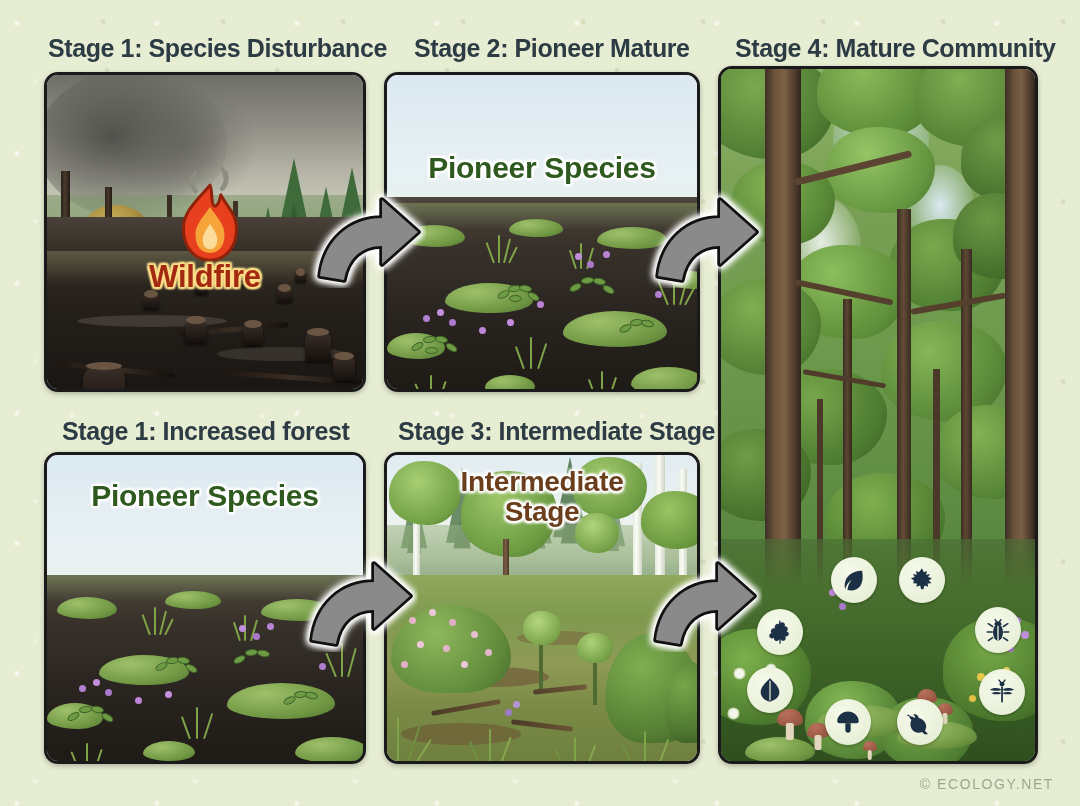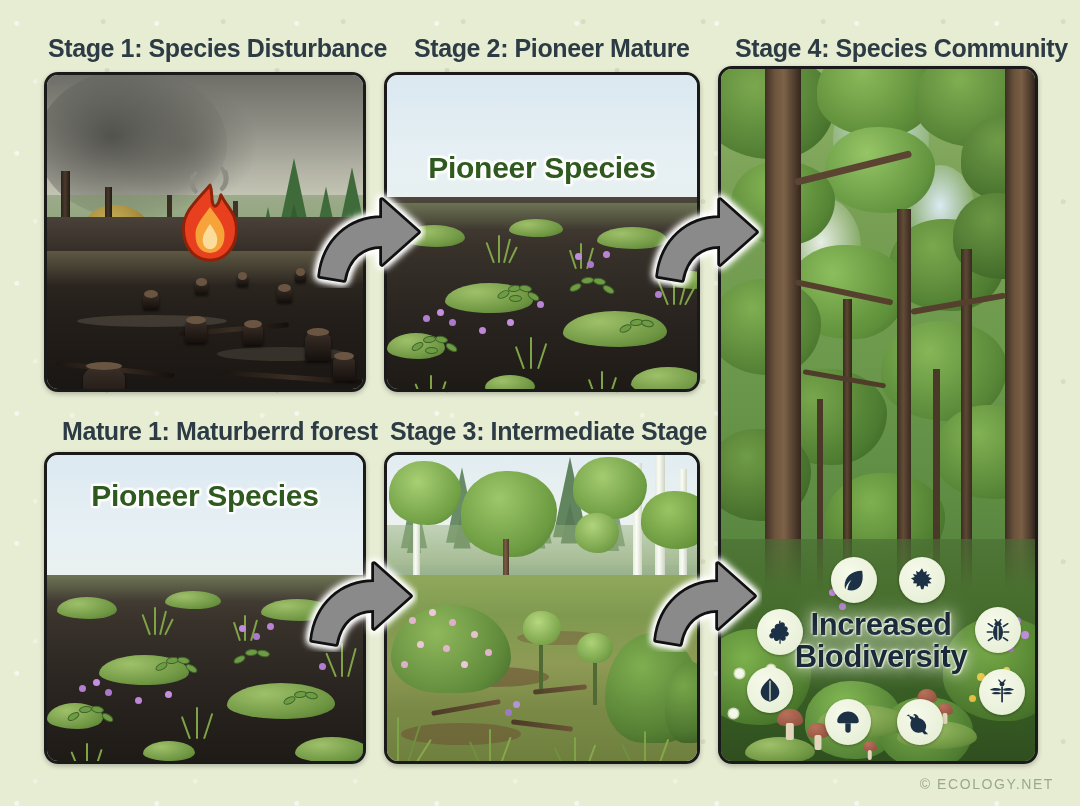--- a/index.html
+++ b/index.html
@@ -167,7 +167,7 @@
 
 <div class="stage-title" style="left:48px;  top:34px;">Stage 1: Species Disturbance</div>
 <div class="stage-title" style="left:414px; top:34px;">Stage 2: Pioneer Mature</div>
-<div class="stage-title" style="left:735px; top:34px;">Stage 4: Species Community</div>
+<div class="stage-title" style="left:735px; top:34px;">Stage 4: Mature Community</div>
 <div class="stage-title" style="left:62px;  top:417px;">Mature 1: Maturberrd forest</div>
 <div class="stage-title" style="left:390px; top:417px;">Stage 3: Intermediate Stage</div>
 

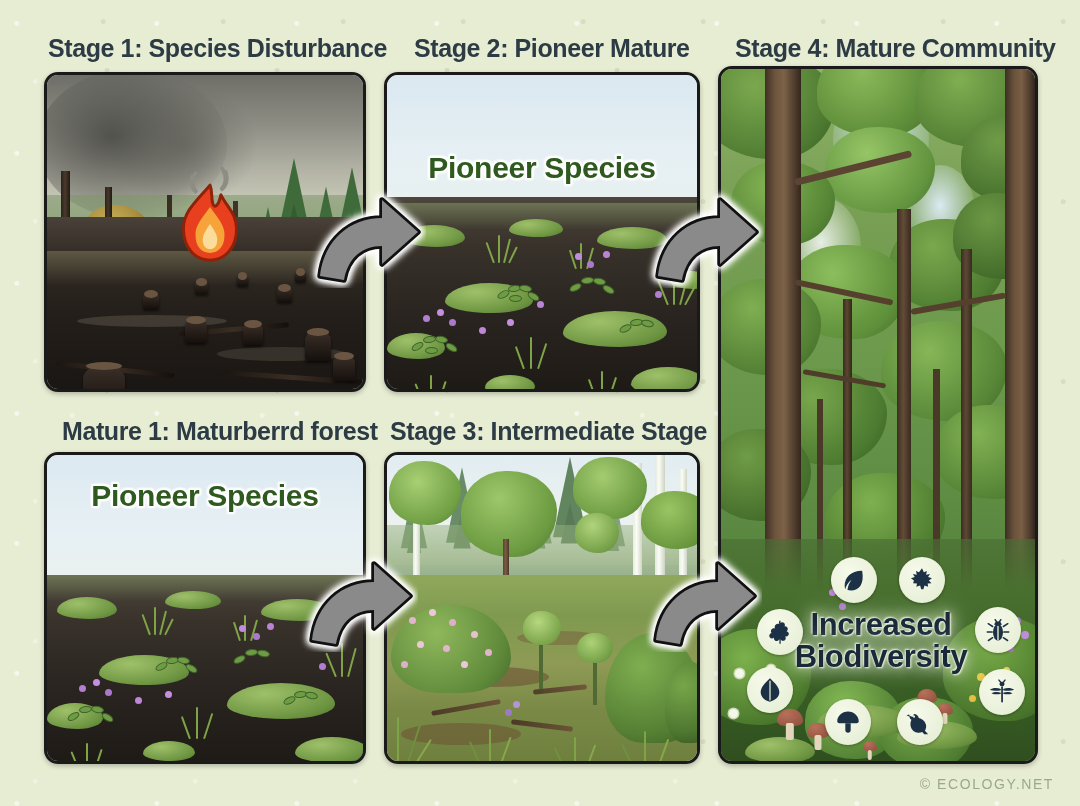--- a/index.html
+++ b/index.html
@@ -229,6 +229,7 @@
       <path d="M32 52 C28 58 26 61 26 65 C26 71 29 73 32 73 C35 73 38 71 38 65 C38 61 36 58 32 52 Z" fill="#fbdc9a"></path>
     </svg>
   </div>
+  <div class="panel-label lbl-wildfire" style="left:0;right:0;top:186px;">Wildfire</div>
 </div>
 
 <div class="panel" id="panel-pioneer-top" style="left:384px; top:72px; width:316px; height:320px;">

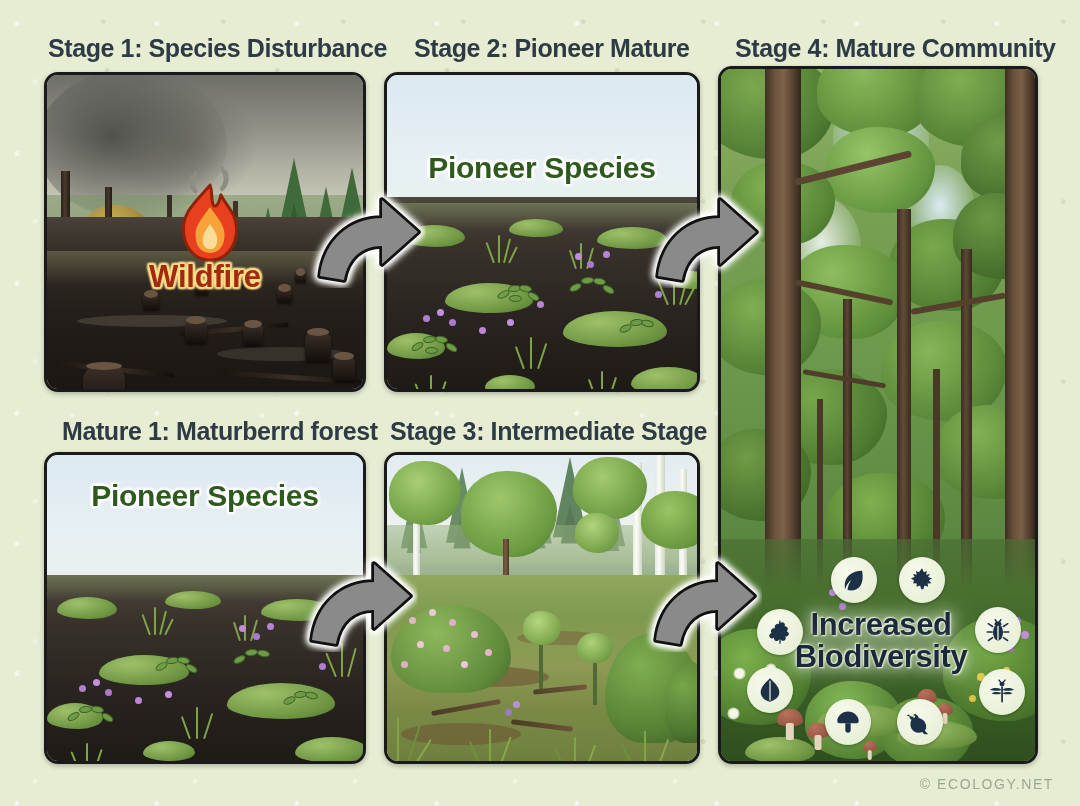--- a/index.html
+++ b/index.html
@@ -168,7 +168,7 @@
 <div class="stage-title" style="left:48px;  top:34px;">Stage 1: Species Disturbance</div>
 <div class="stage-title" style="left:414px; top:34px;">Stage 2: Pioneer Mature</div>
 <div class="stage-title" style="left:735px; top:34px;">Stage 4: Mature Community</div>
-<div class="stage-title" style="left:62px;  top:417px;">Mature 1: Maturberrd forest</div>
+<div class="stage-title" style="left:62px;  top:417px;">Stage 1: Increased forest</div>
 <div class="stage-title" style="left:390px; top:417px;">Stage 3: Intermediate Stage</div>
 
 <div class="panel" id="panel-wildfire" style="left:44px; top:72px; width:322px; height:320px;">

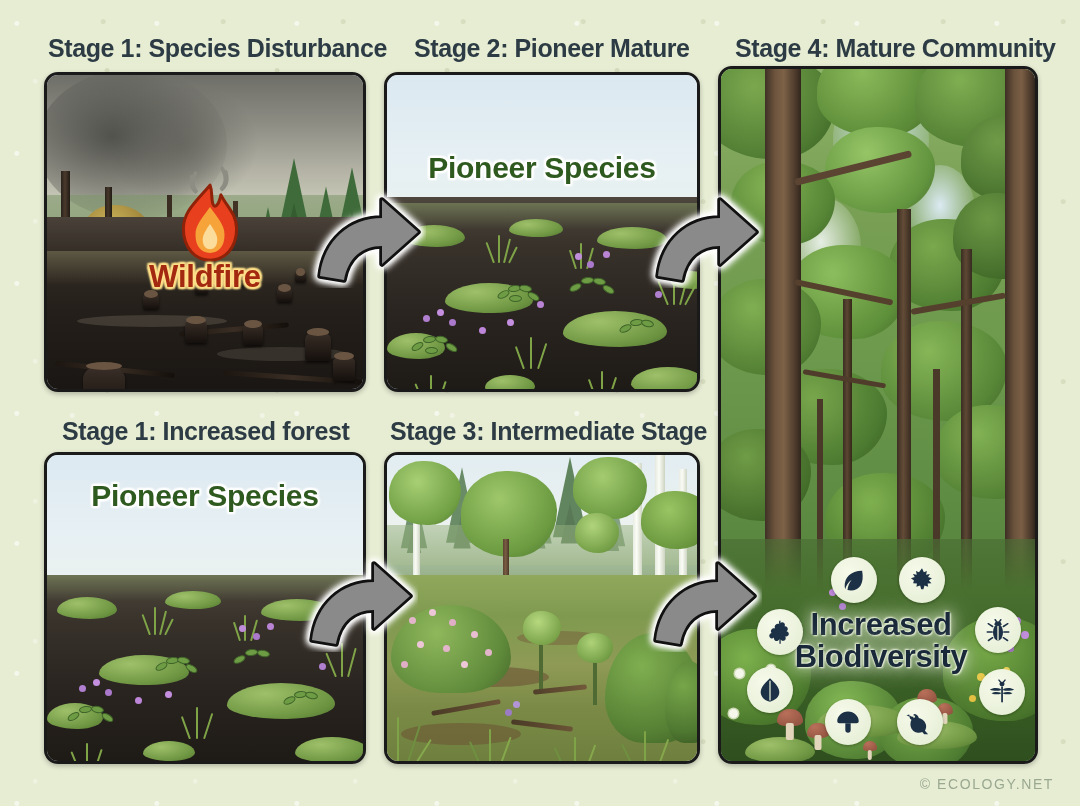--- a/index.html
+++ b/index.html
@@ -169,7 +169,7 @@
 <div class="stage-title" style="left:414px; top:34px;">Stage 2: Pioneer Mature</div>
 <div class="stage-title" style="left:735px; top:34px;">Stage 4: Mature Community</div>
 <div class="stage-title" style="left:62px;  top:417px;">Stage 1: Increased forest</div>
-<div class="stage-title" style="left:390px; top:417px;">Stage 3: Intermediate Stage</div>
+<div class="stage-title" style="left:398px; top:417px;">Stage 3: Intermediate Stage</div>
 
 <div class="panel" id="panel-wildfire" style="left:44px; top:72px; width:322px; height:320px;">
   <div class="scene">

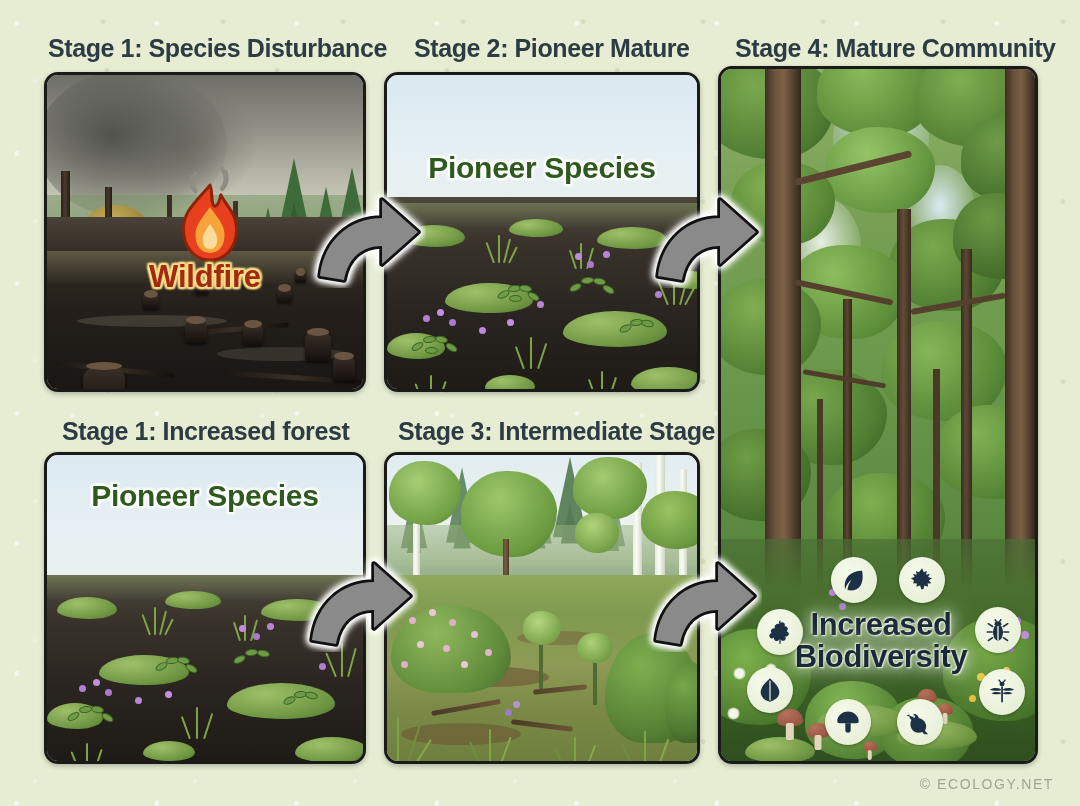--- a/index.html
+++ b/index.html
@@ -476,6 +476,8 @@
     <div class="flower" style="left:118px;top:254px;background:#9b7bc4;"></div>
     <div class="flower" style="left:126px;top:246px;background:#b394d6;"></div>
   </div>
+  <div class="panel-label lbl-intermediate" style="left:0;right:0;top:12px;">Intermediate
+Stage</div>
 </div>
 
 <div class="panel" id="panel-mature" style="left:718px; top:66px; width:320px; height:698px;">

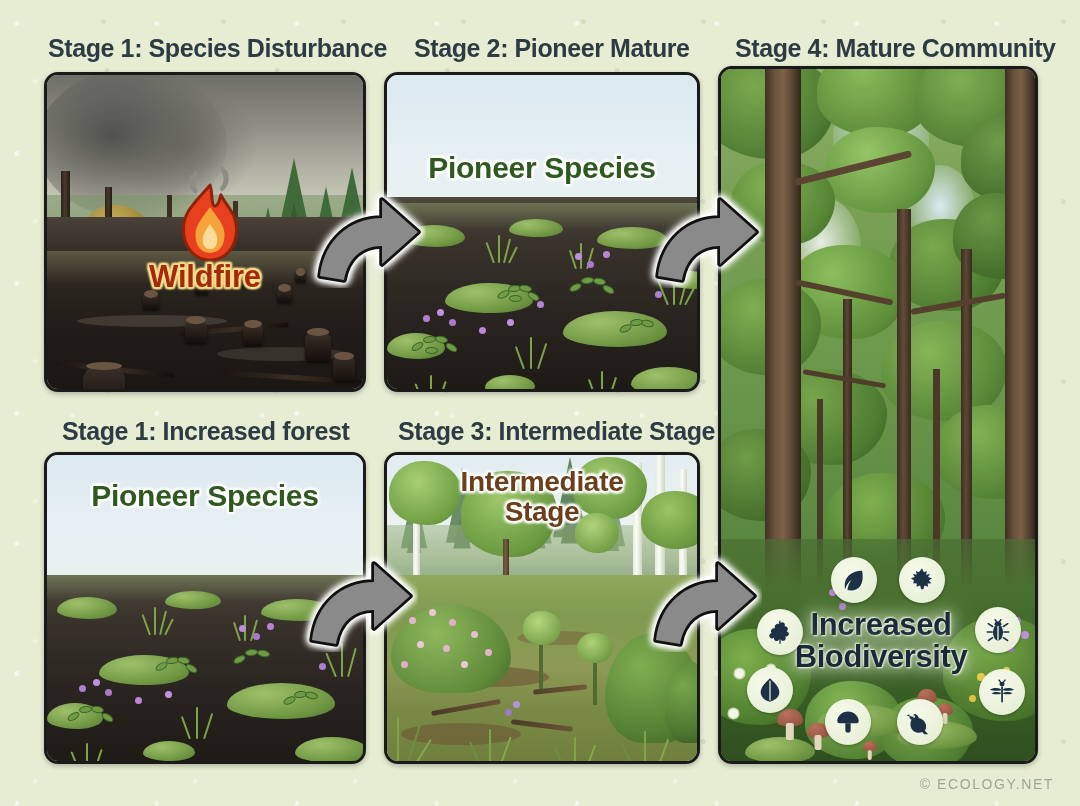--- a/index.html
+++ b/index.html
@@ -553,10 +553,6 @@
   </div>
 
   <div id="biodiversity-cluster" style="left:0;top:488px;width:320px;height:190px;">
-    <div class="bio-text" style="left:52px;top:52px;width:216px;">
-      <div>Increased</div>
-      <div>Biodiversity</div>
-    </div>
 
     <div class="bio-icon" style="left:110px;top:0px;">
       <svg viewBox="0 0 24 24">

